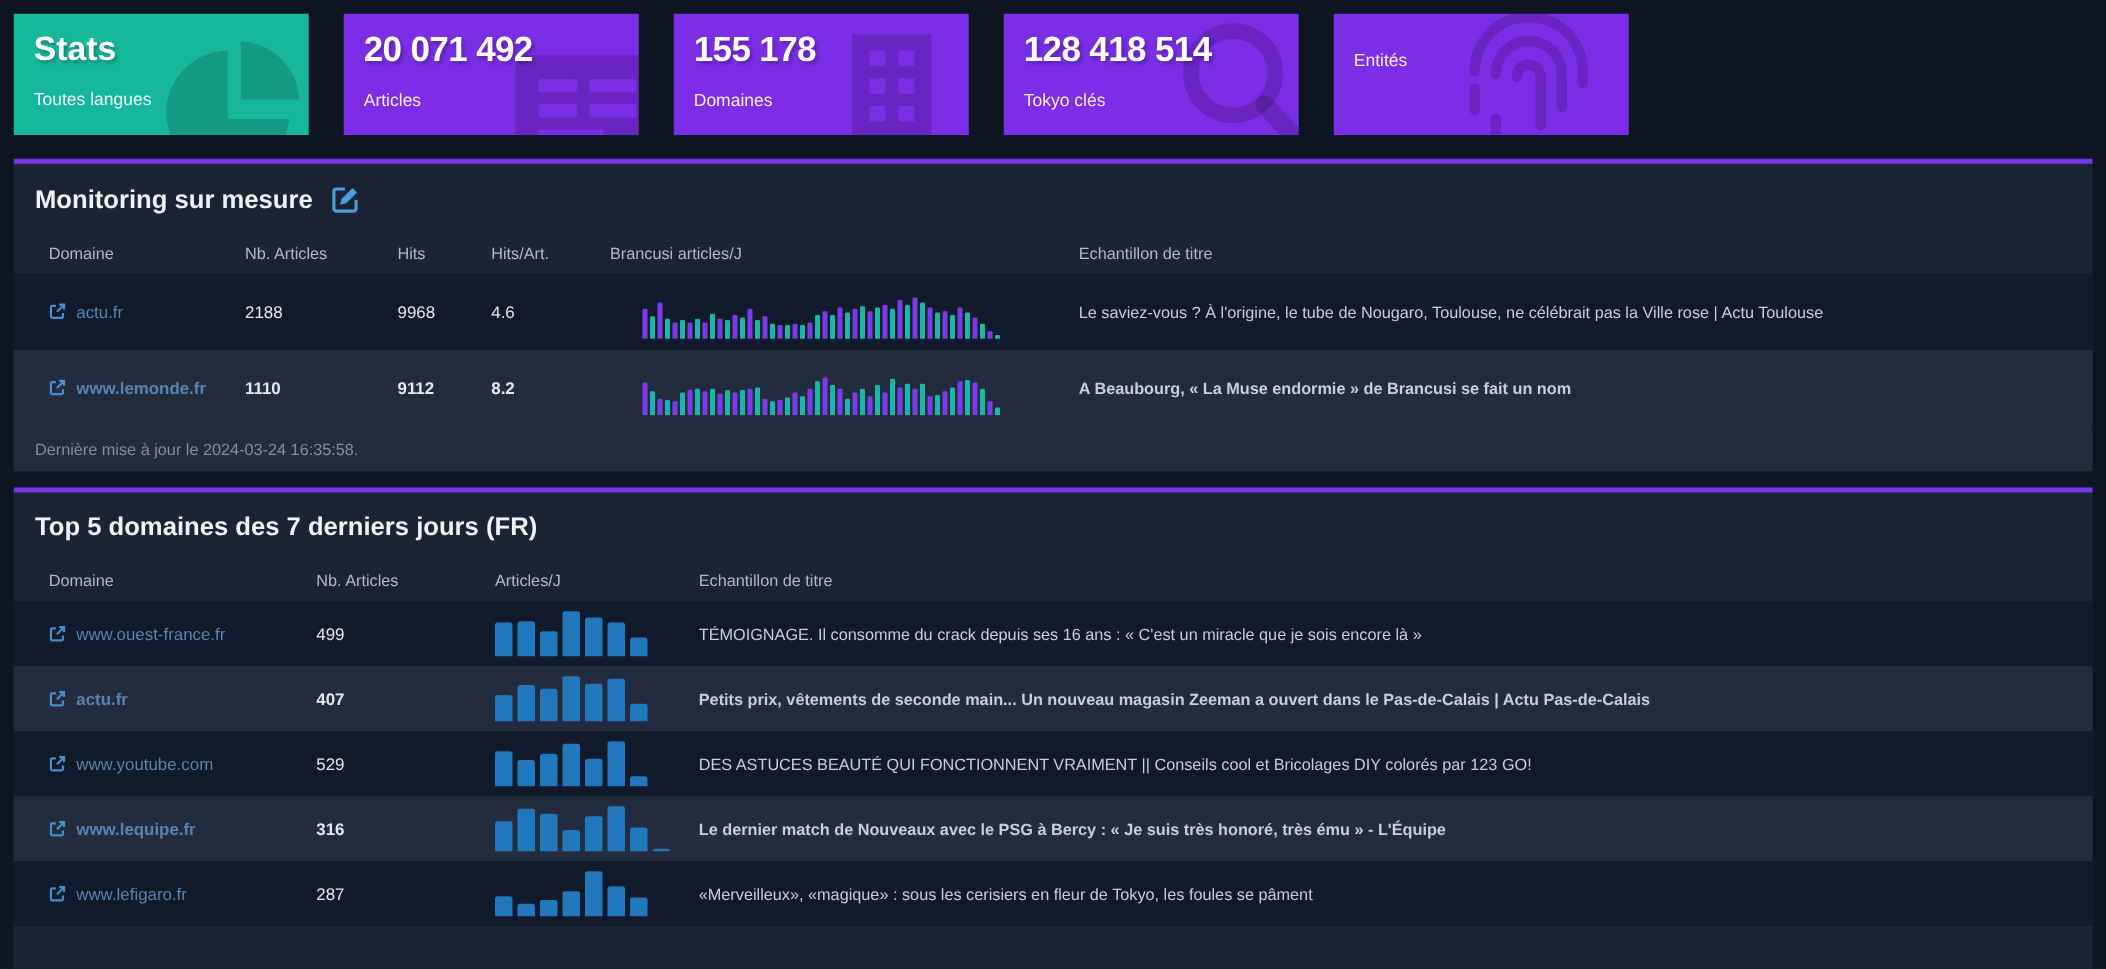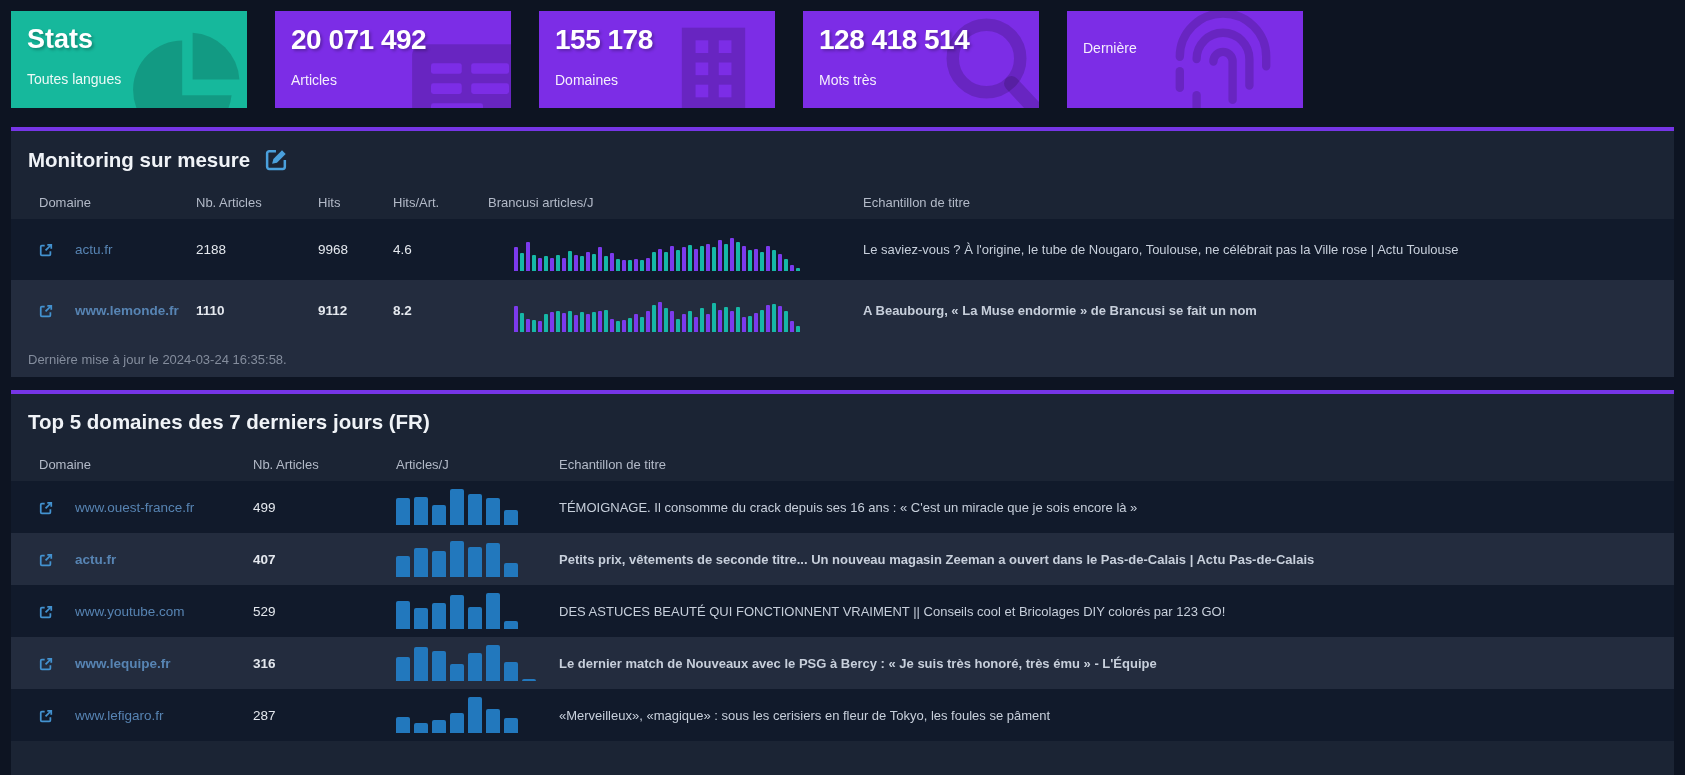--- a/index.html
+++ b/index.html
@@ -111,7 +111,7 @@
   </div>
 
   <div class="card purple">
-    <div class="card-label">Dernière</div>
+    <div class="card-label">Entités</div>
     <svg class="card-icon" style="right:20px;top:-12px" width="120" height="125" viewBox="0 0 100 100">
       <g class="icon-stroke" stroke-width="7" stroke-linecap="round">
         <path d="M14 46a36 36 0 0 1 72 0v8"></path>

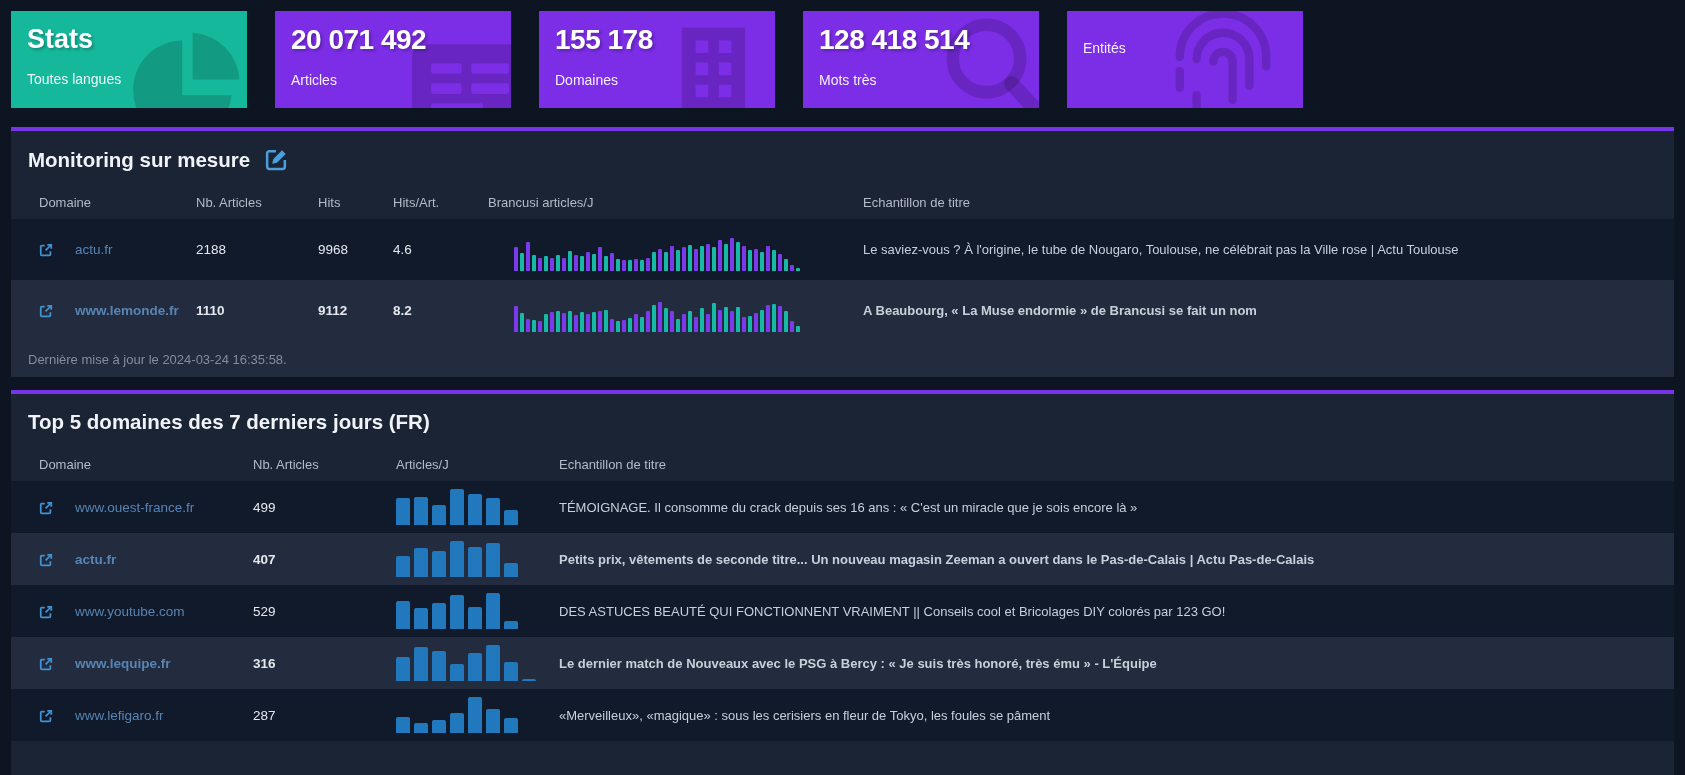--- a/index.html
+++ b/index.html
@@ -103,7 +103,7 @@
 
   <div class="card purple">
     <div class="card-value">128 418 514</div>
-    <div class="card-label">Mots très</div>
+    <div class="card-label">Tokyo clés</div>
     <svg class="card-icon" style="right:-20px;top:0px" width="125" height="125" viewBox="0 0 100 100">
       <circle class="icon-stroke" cx="42" cy="38" r="27" stroke-width="10"></circle>
       <line class="icon-stroke" x1="62" y1="58" x2="88" y2="86" stroke-width="12" stroke-linecap="round"></line>

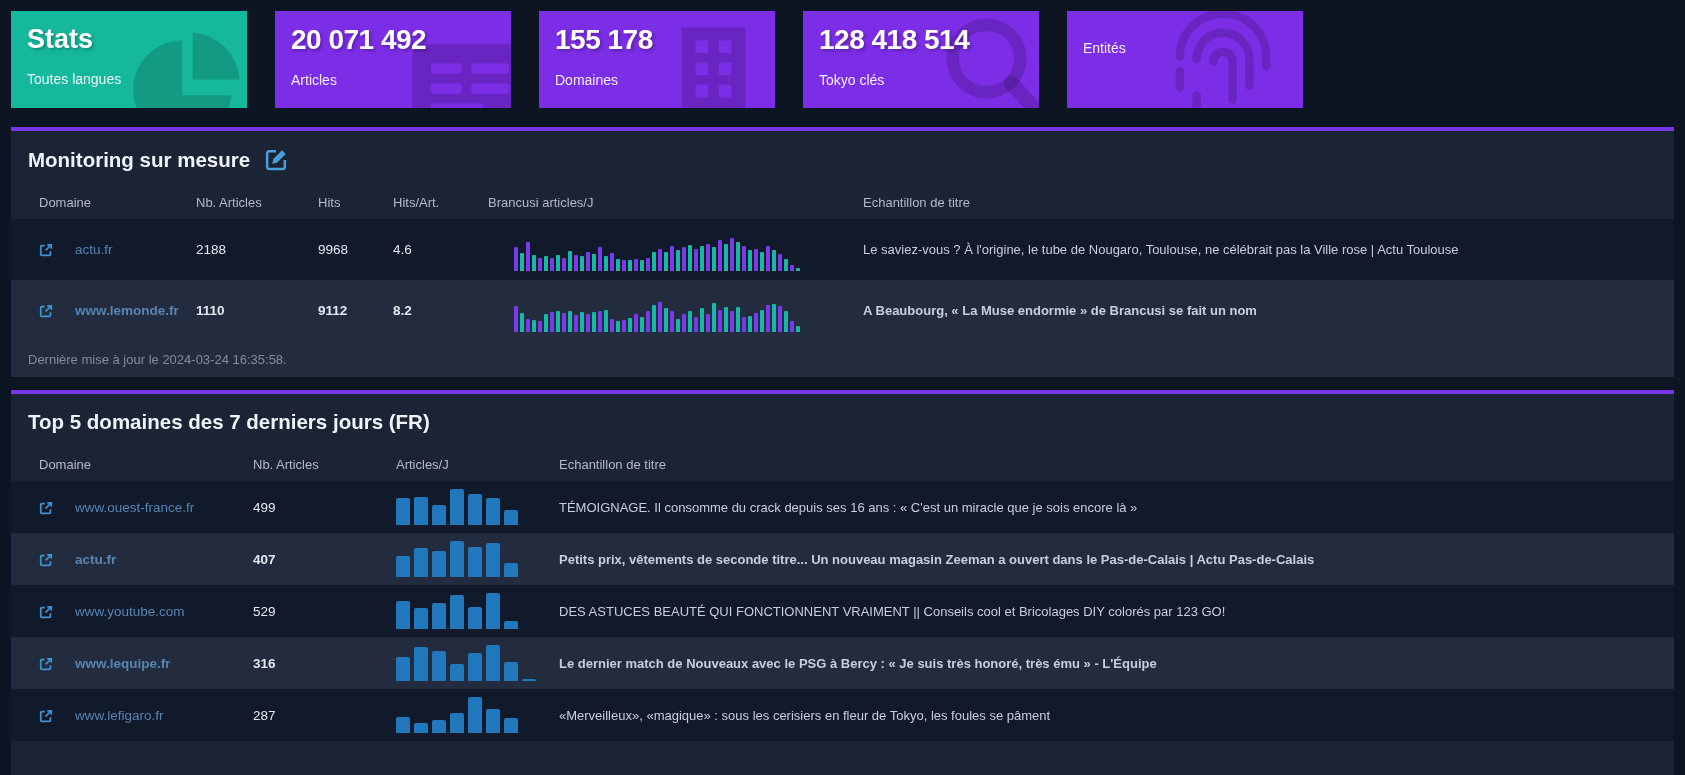--- a/index.html
+++ b/index.html
@@ -43,7 +43,7 @@
   .trow.h52 { height:52px; }
   .trow.dark { background:#111a2b; }
   .trow.light { background:#232c3e;font-weight:bold; }
-  .cell-domain { display:flex; align-items:flex-end; gap:22px; }
+  .cell-domain { display:flex; align-items:flex-start; gap:8px; }
   .cell-domain a { color:#5784b3; text-decoration:none; font-size:13.5px; cursor:pointer; }
   .extlink { color:#4392d0; display:flex; }
   .cell-num { font-size:13.5px; color:#e4e8ee; }

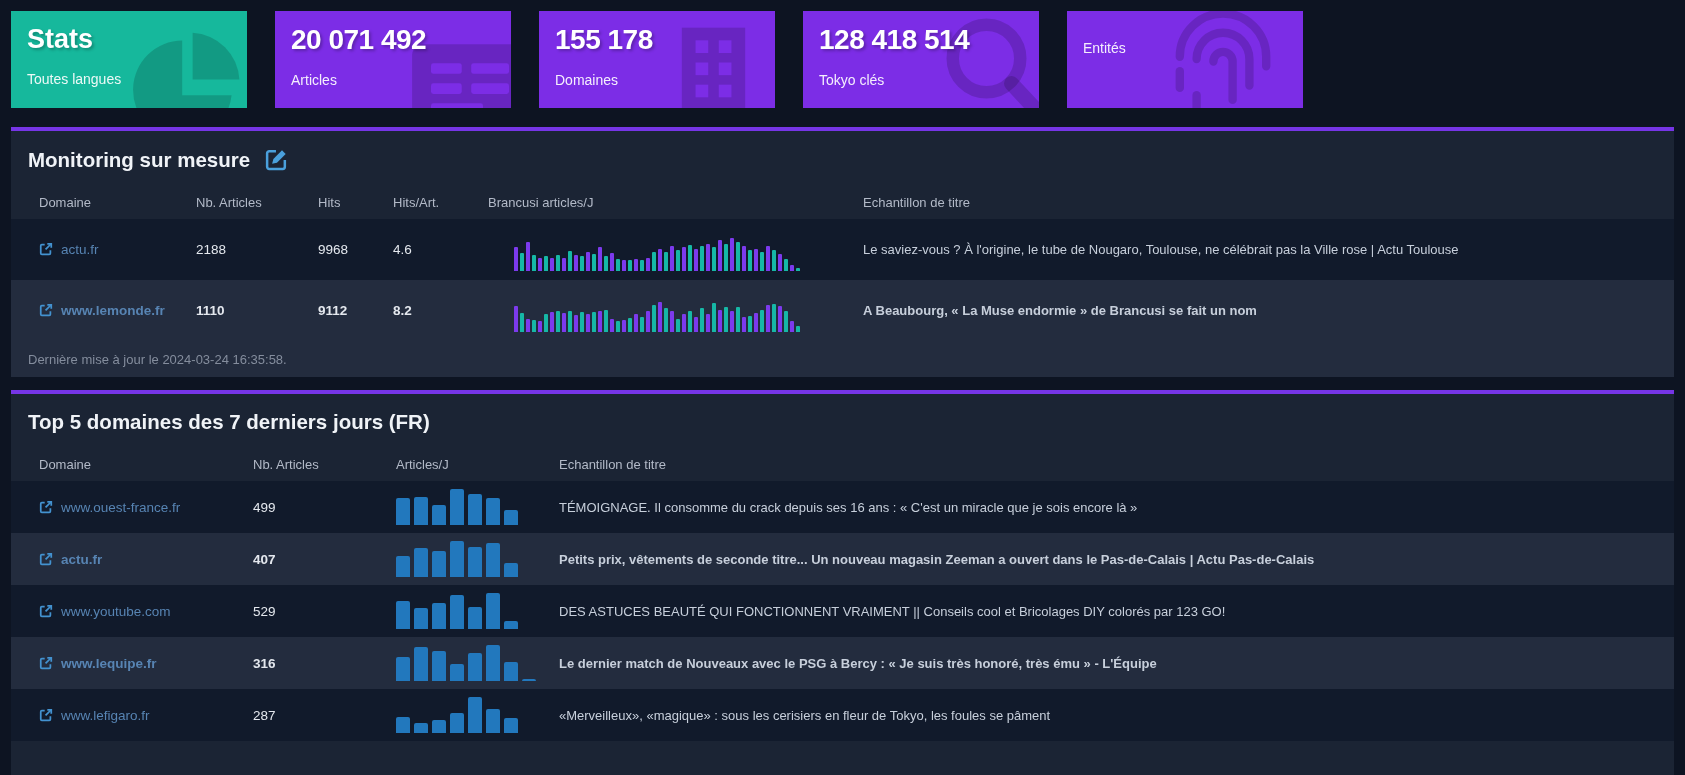--- a/index.html
+++ b/index.html
@@ -346,7 +346,7 @@
           <div class="bar" style="height: 14.4px; background: rgb(34, 120, 189);"></div>
         </div>
       </div>
-    <div class="cell-title">Petits prix, vêtements de seconde titre... Un nouveau magasin Zeeman a ouvert dans le Pas-de-Calais | Actu Pas-de-Calais</div>
+    <div class="cell-title">Petits prix, vêtements de seconde main... Un nouveau magasin Zeeman a ouvert dans le Pas-de-Calais | Actu Pas-de-Calais</div>
   </div>
 
   <div class="trow grid2 h52 dark">

